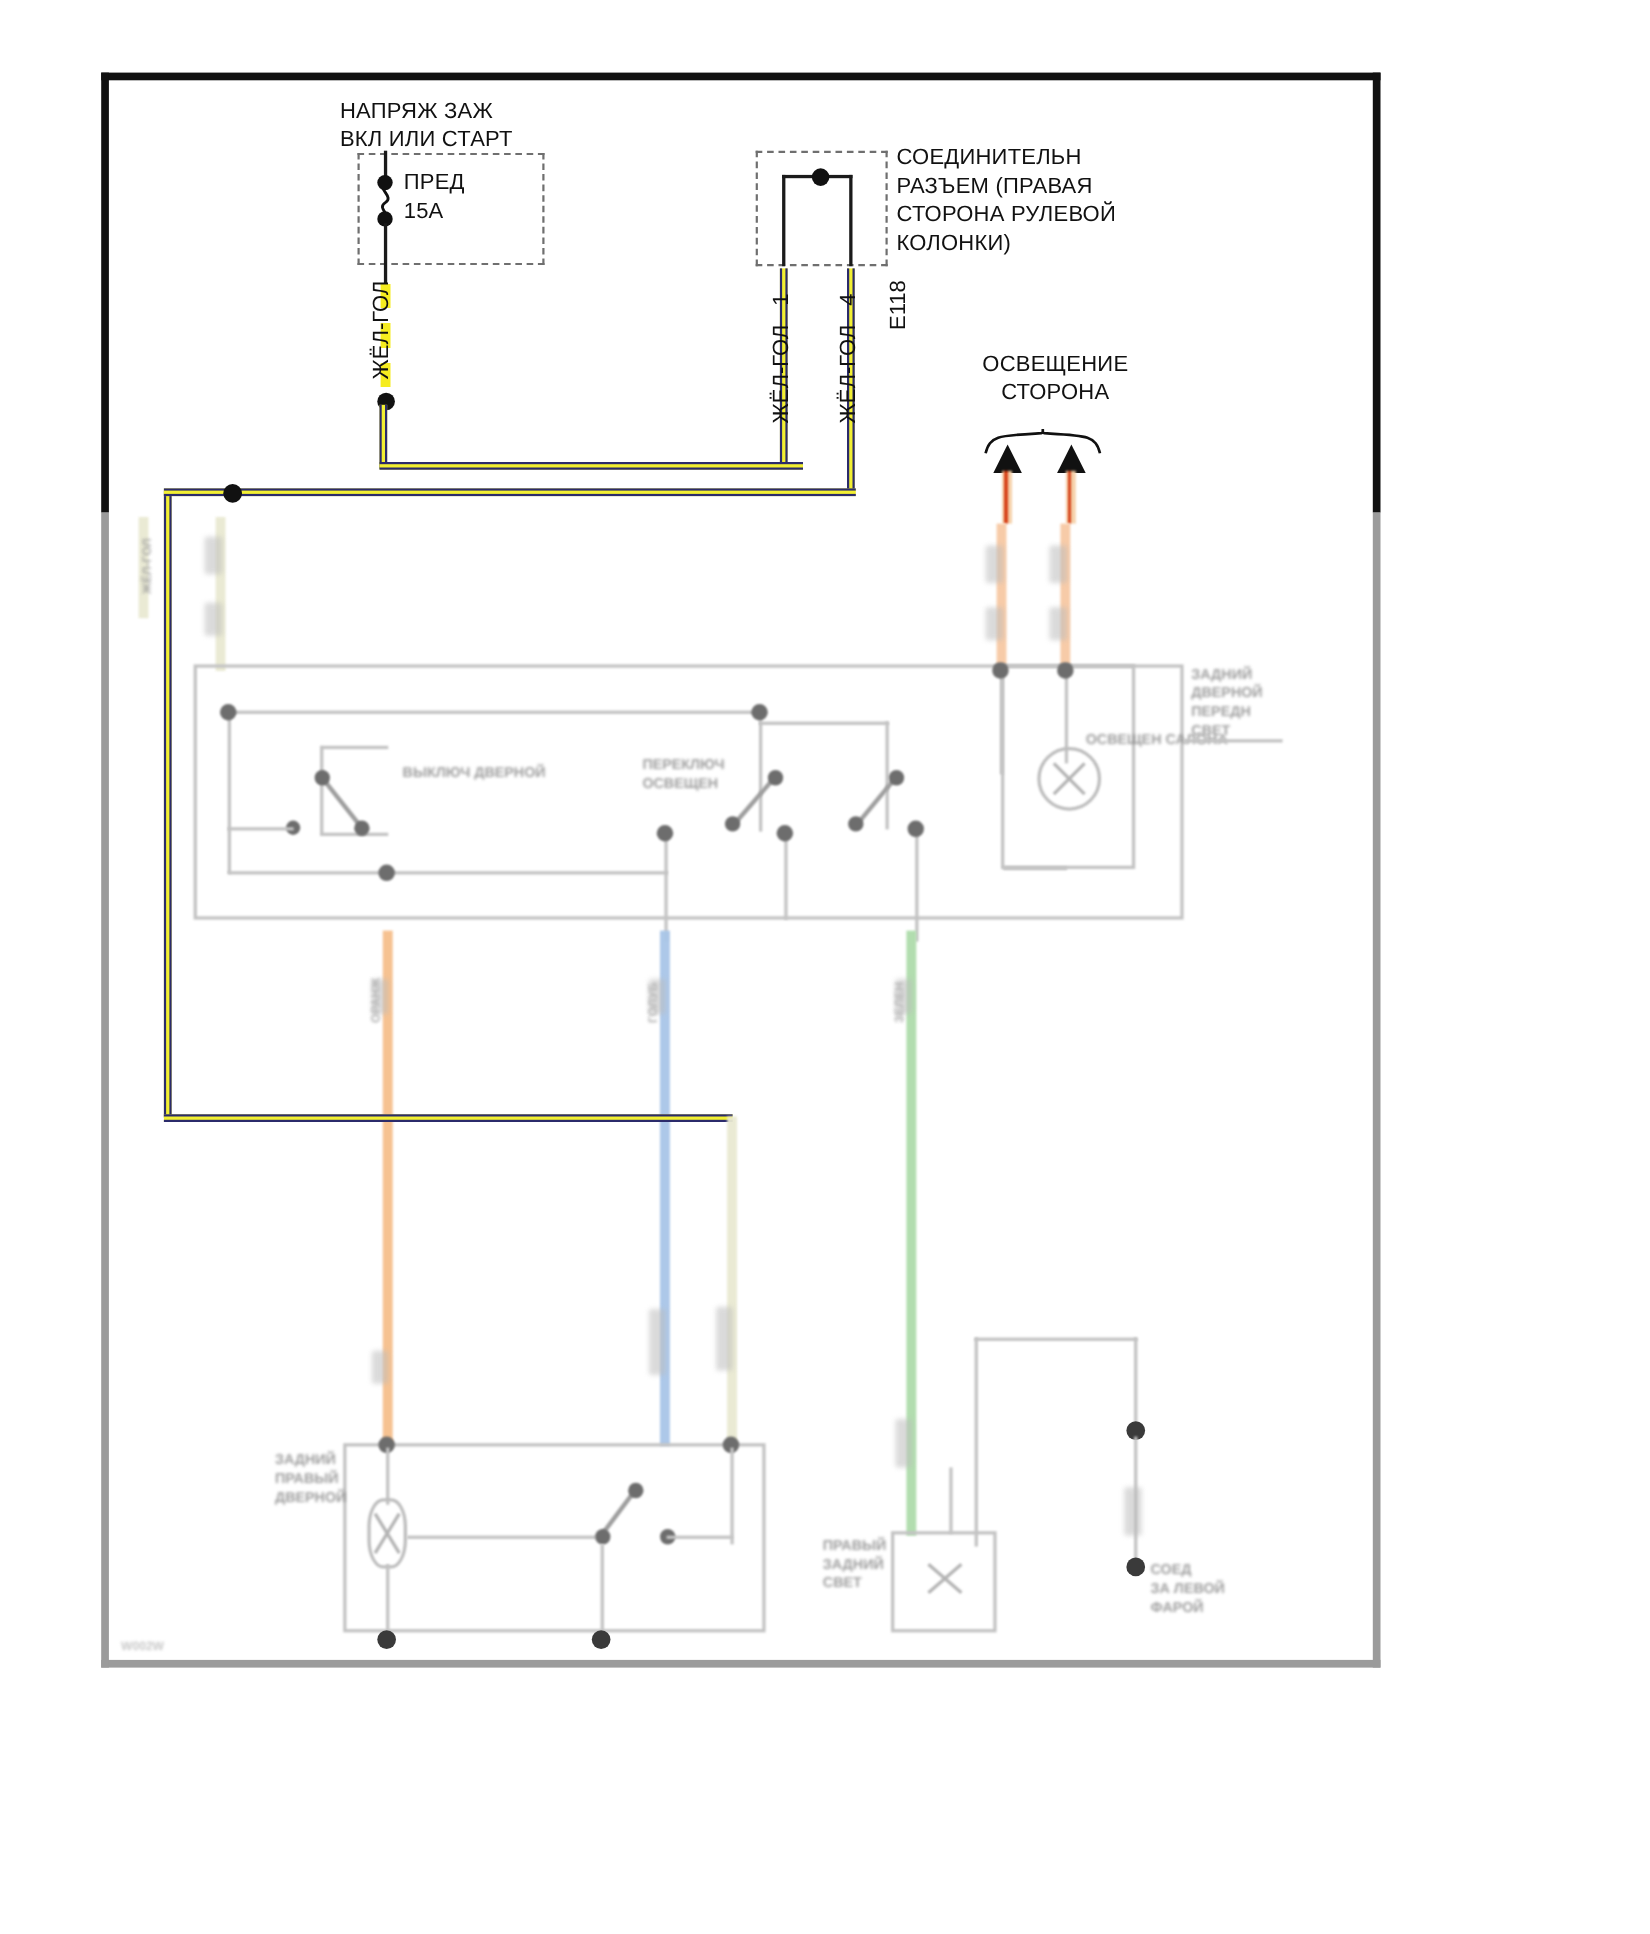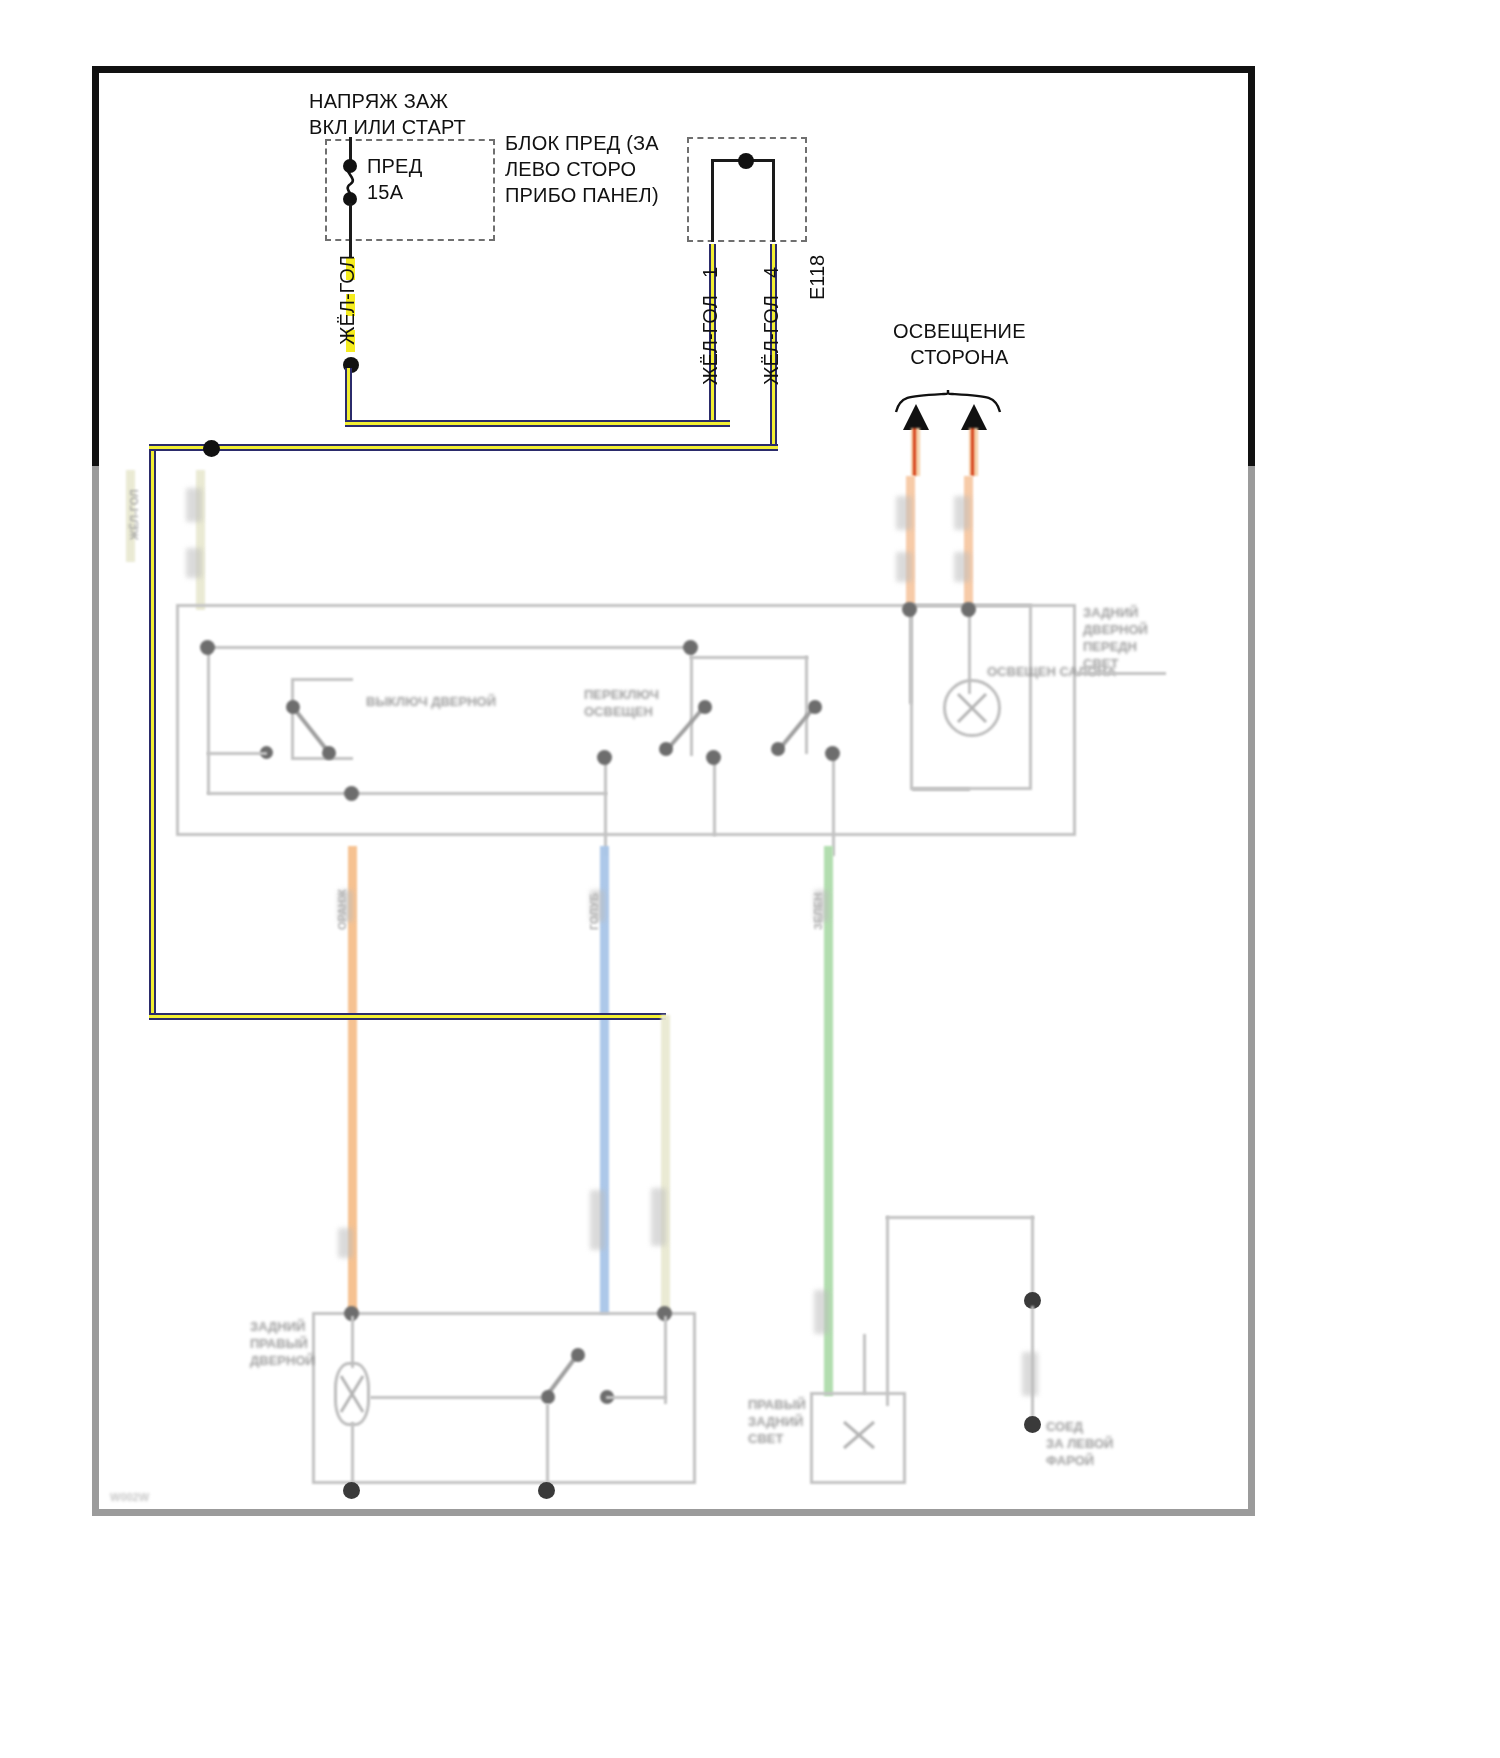--- a/index.html
+++ b/index.html
@@ -96,9 +96,6 @@
   <div class="txt" style="left:367px;top:153px;">ПРЕД</div>
   <div class="txt" style="left:367px;top:179px;">15А</div>
 
-  <div class="txt" style="left:505px;top:130px;">БЛОК ПРЕД (ЗА
-ЛЕВО СТОРО
-ПРИБО ПАНЕЛ)</div>
 
   <div class="yel-dash" style="left:346px;top:258px;height:104px;"></div>
   <div class="vtxt" style="left:336px;top:345px;">ЖЁЛ-ГОЛ</div>

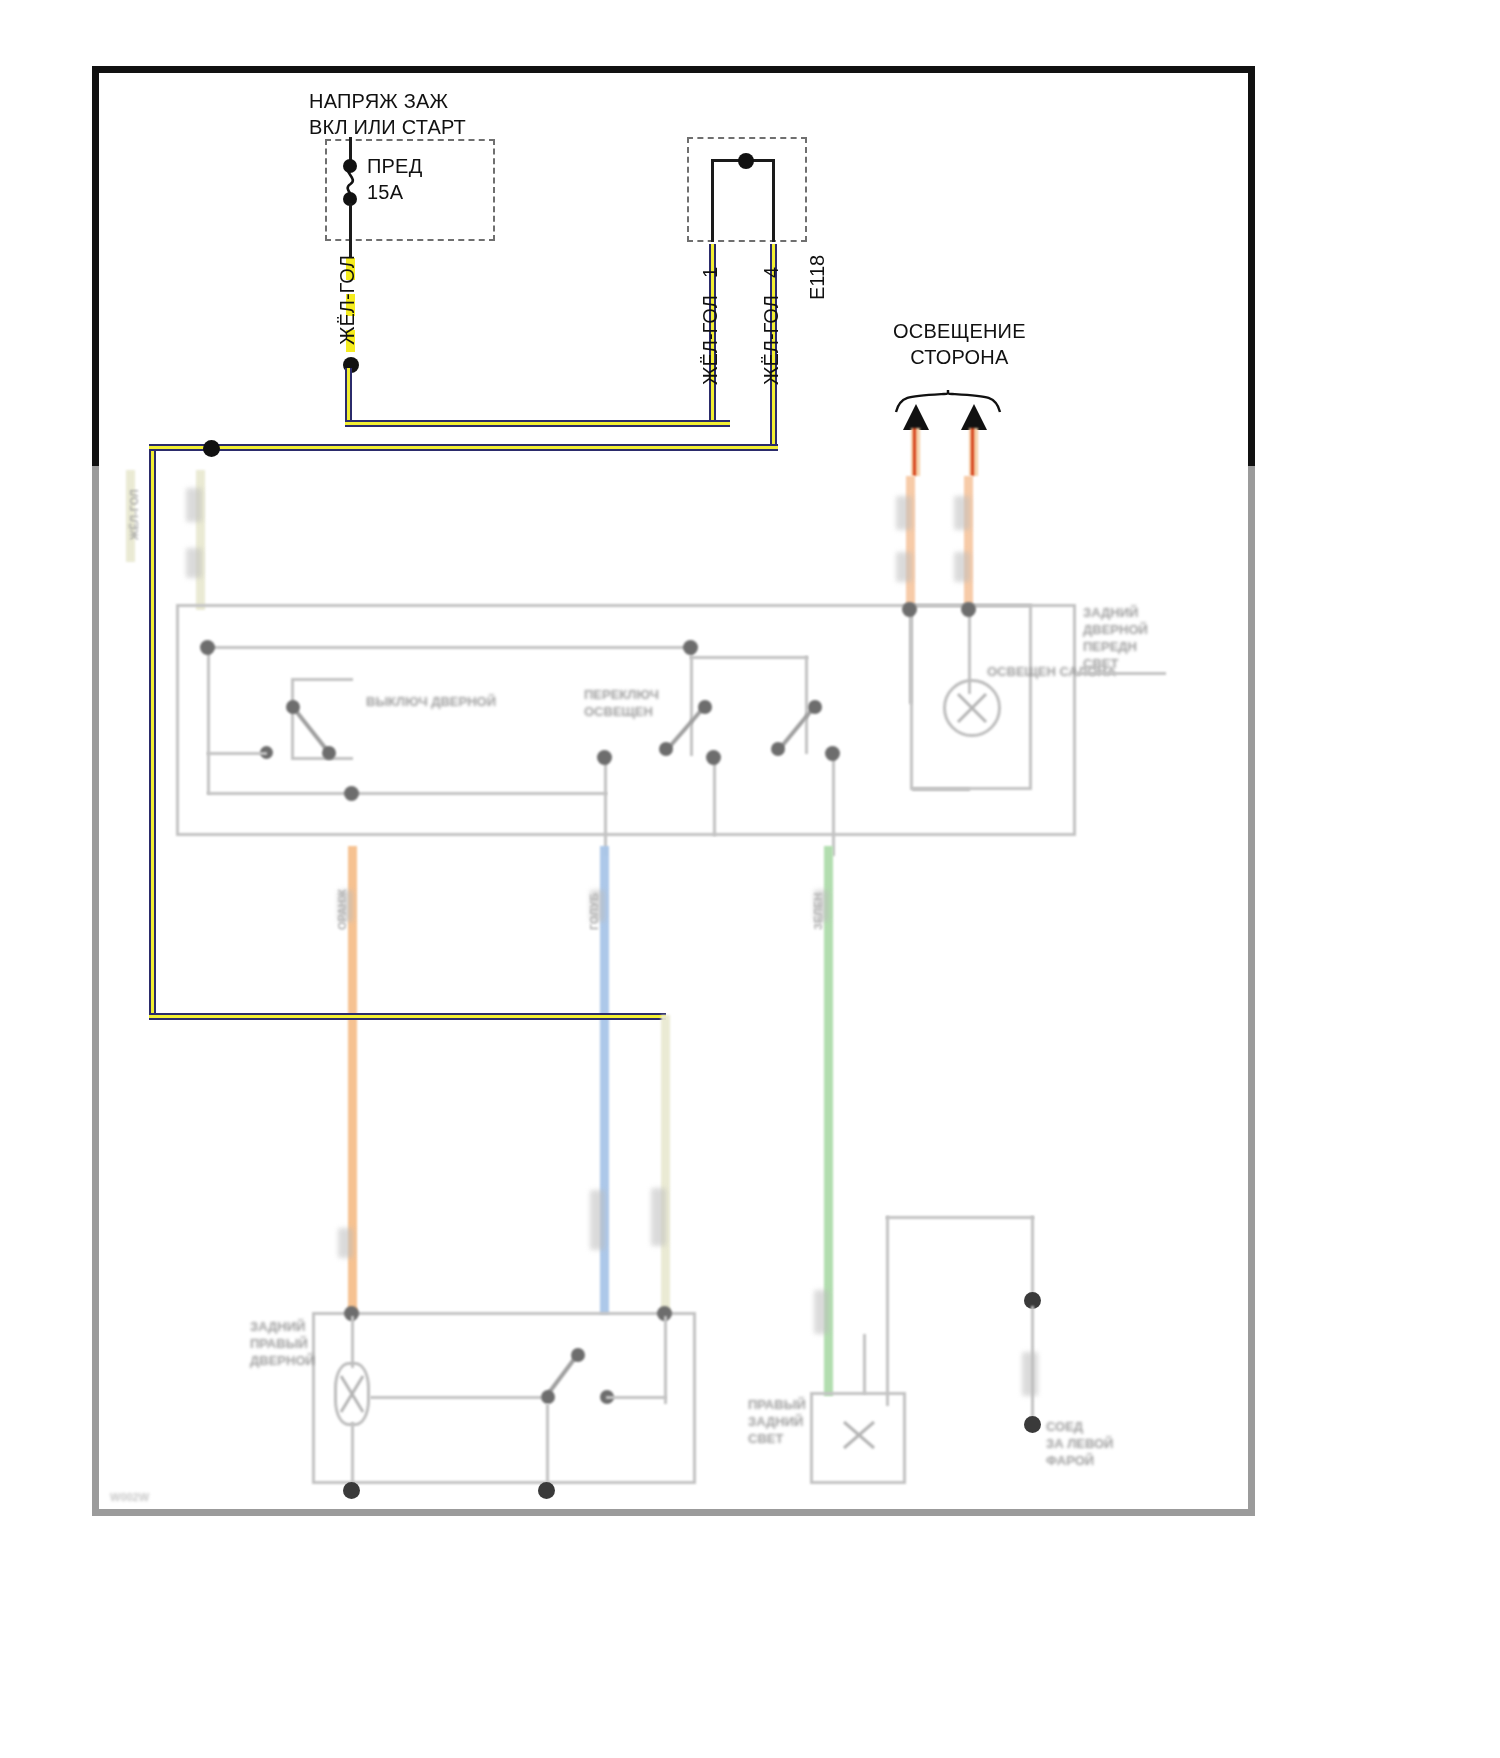--- a/index.html
+++ b/index.html
@@ -111,6 +111,10 @@
   <div class="wv" style="left:772px;top:159px;height:83px;"></div>
   <div class="dot" style="left:738px;top:153px;width:16px;height:16px;"></div>
 
+  <div class="txt" style="left:815px;top:130px;">СОЕДИНИТЕЛЬН
+РАЗЪЕМ (ПРАВАЯ
+СТОРОНА РУЛЕВОЙ
+КОЛОНКИ)</div>
 
   <div class="yel-v" style="left:709px;top:244px;height:176px;"></div>
   <div class="vtxt" style="left:699px;top:278px;">1</div>

